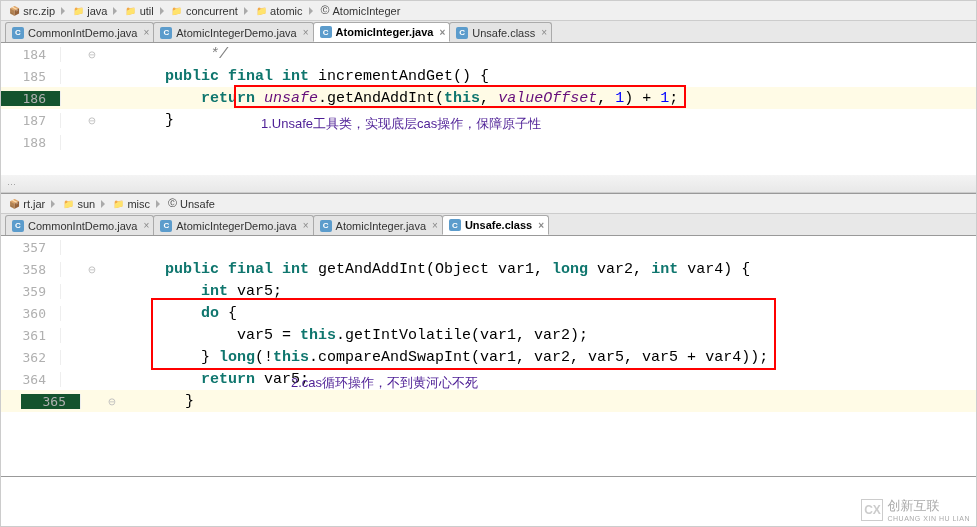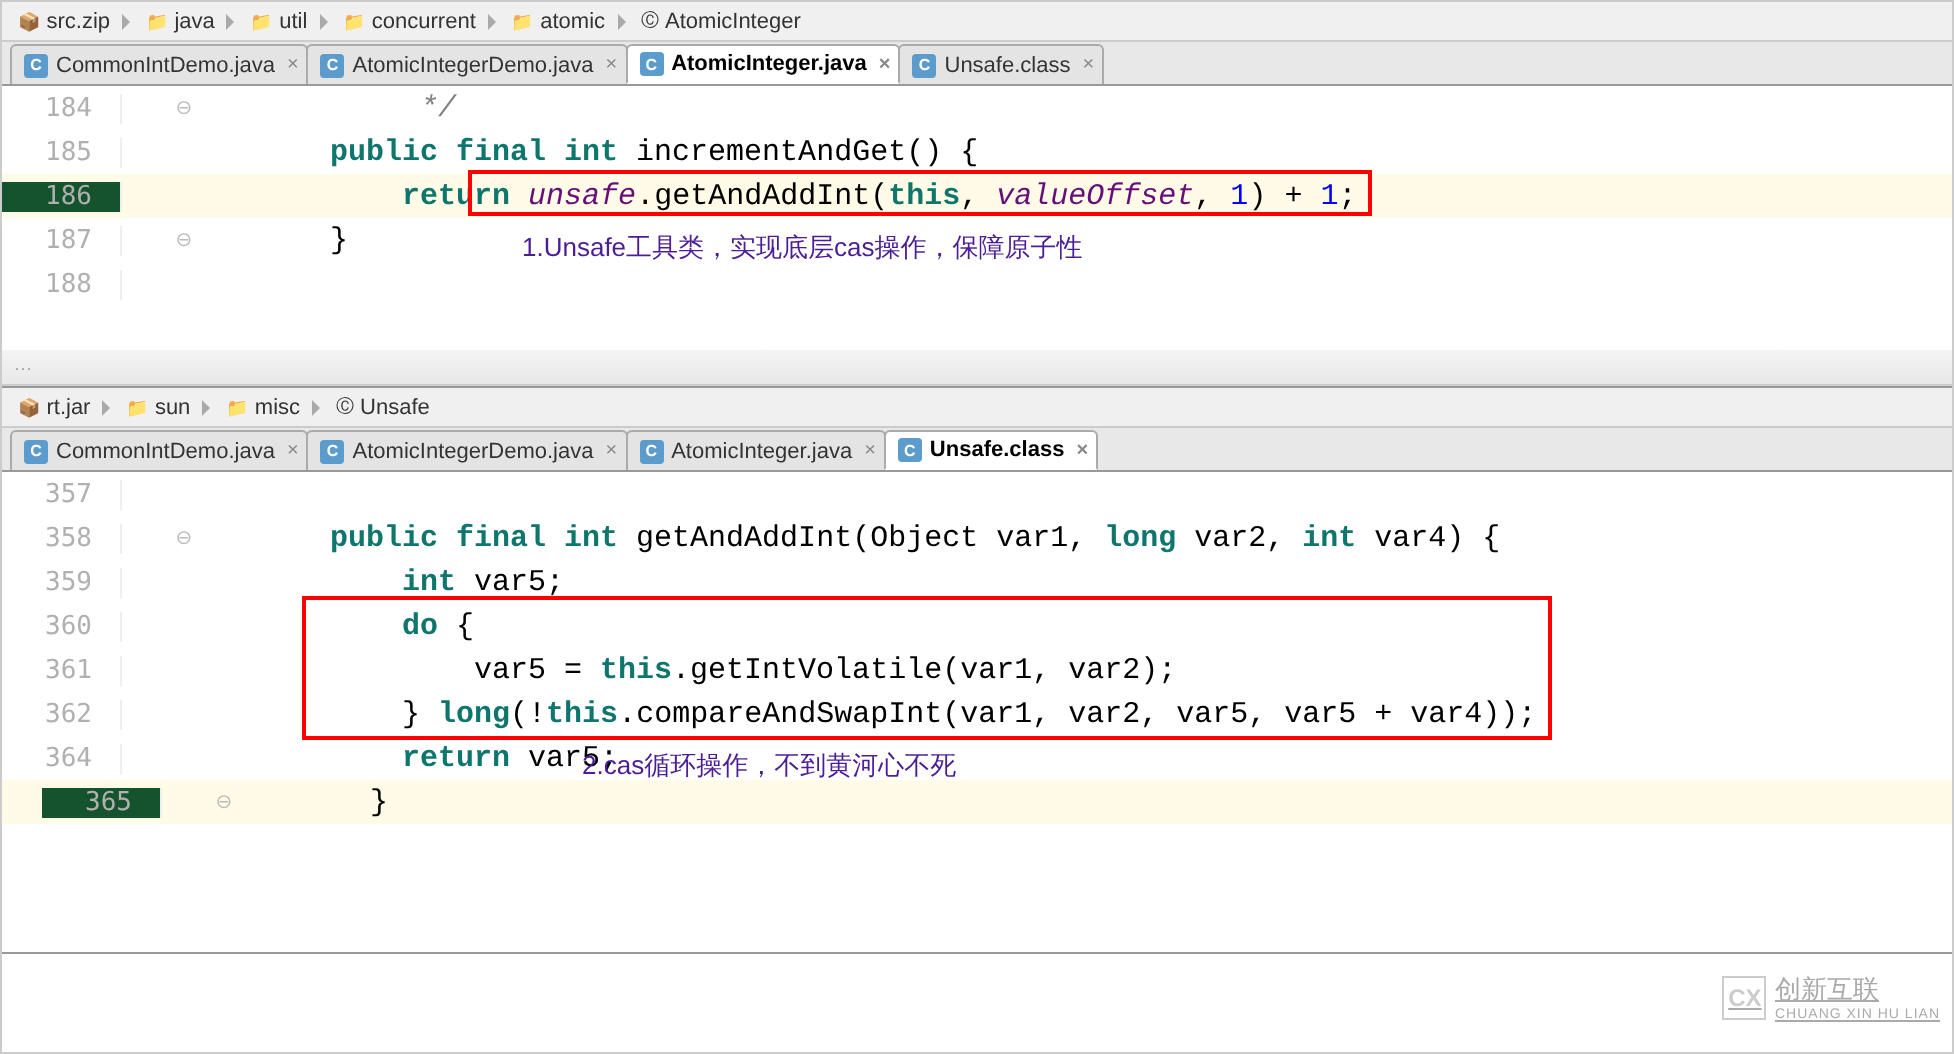--- a/index.html
+++ b/index.html
@@ -155,13 +155,12 @@
   .watermark {
     position: absolute;
     right: 6px;
-    bottom: 15px;
+    bottom: 4px;
     display: flex;
     align-items: center;
     font-size: 11px;
     color: #aaa;
     font-family: "Microsoft YaHei", sans-serif;
-    text-decoration: underline;
   }
   .watermark .logo {
     width: 22px; height: 22px;

